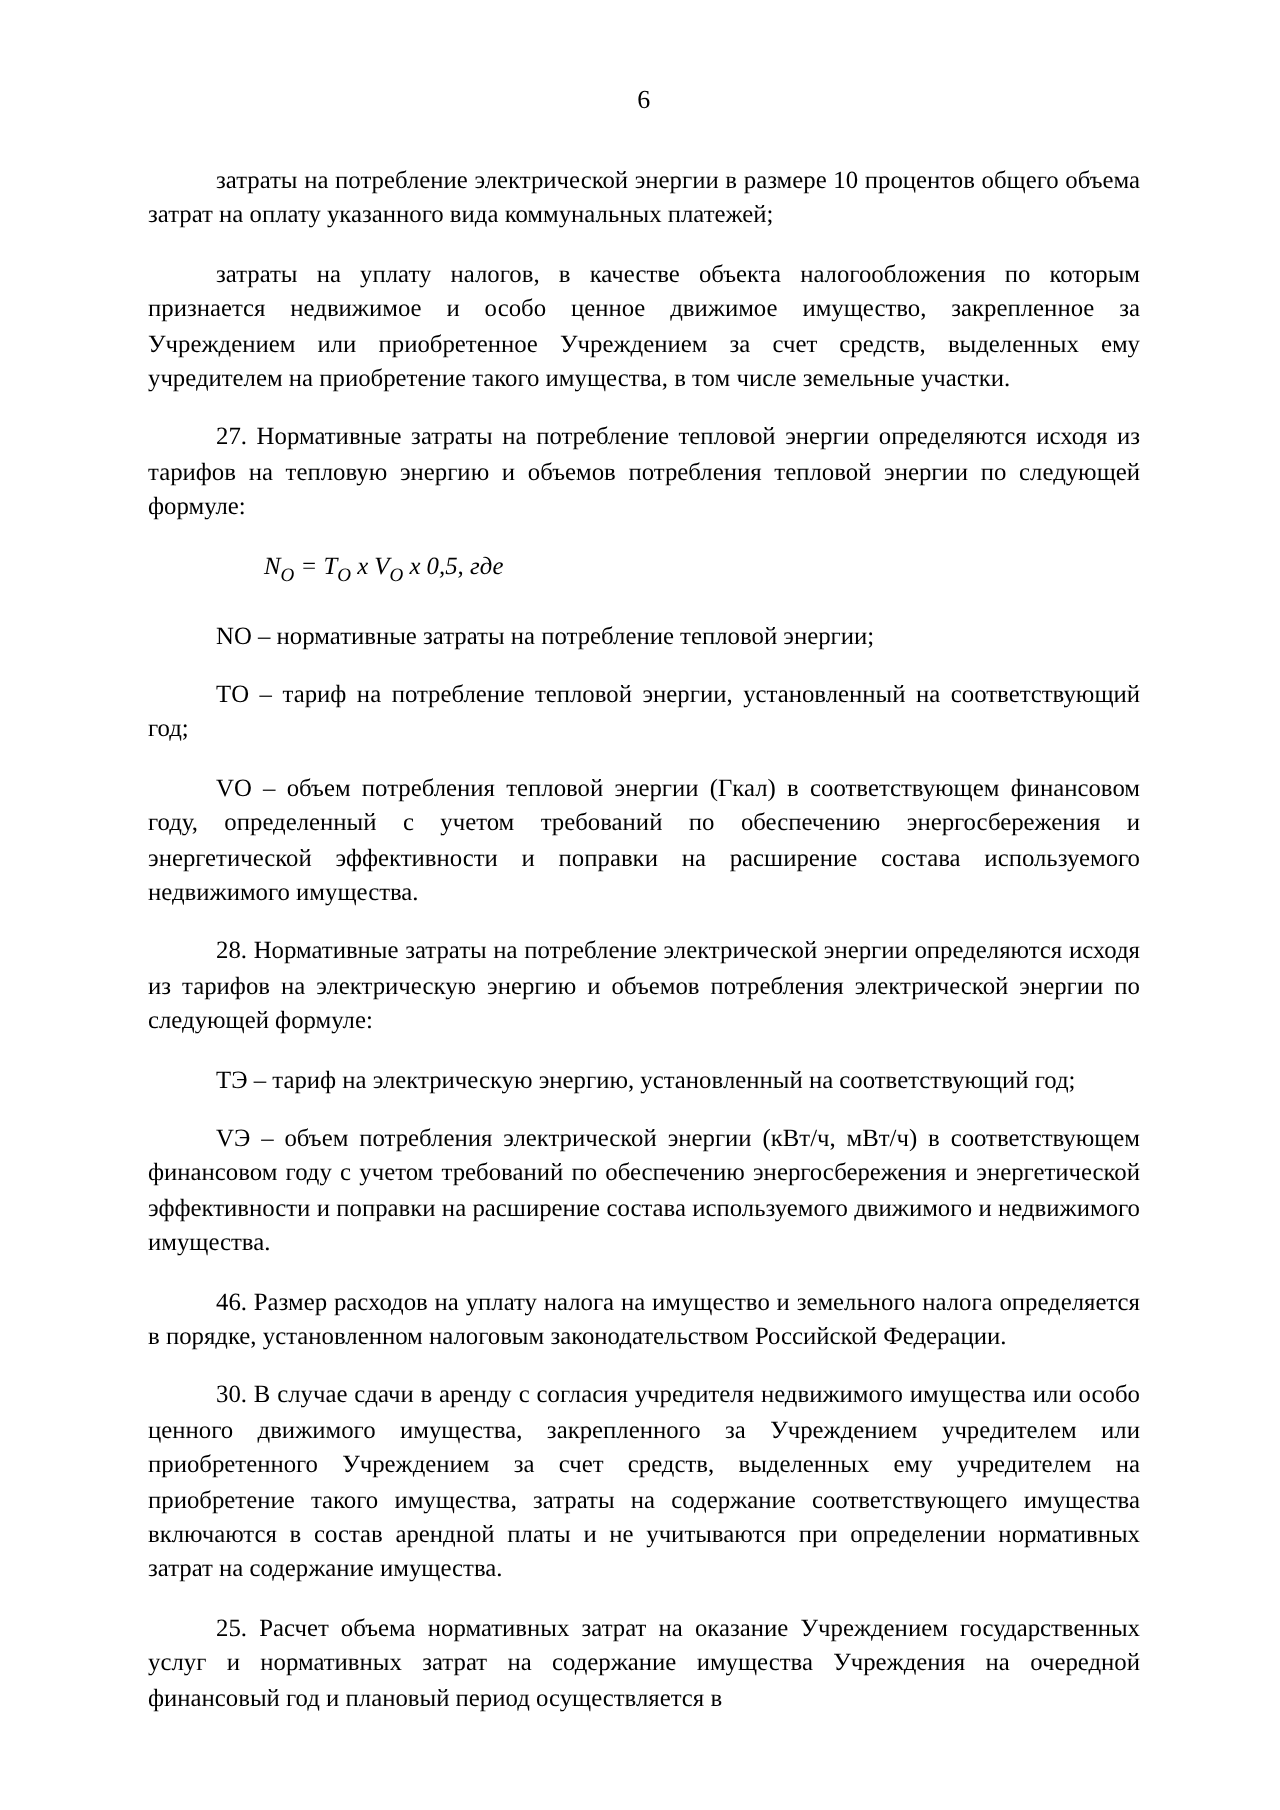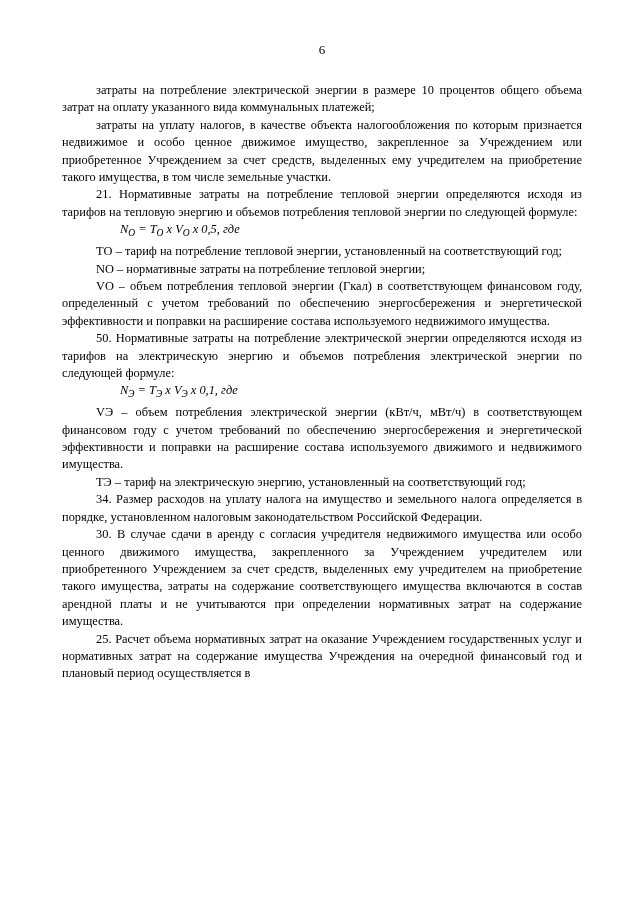--- a/index.html
+++ b/index.html
@@ -27,7 +27,7 @@
     letter-spacing: 0.2px;
   }
   .body-text p {
-    margin: 0;
+    margin: 12px;
     font-size: 12.4px;
     line-height: 17.4px;
     text-align: justify;

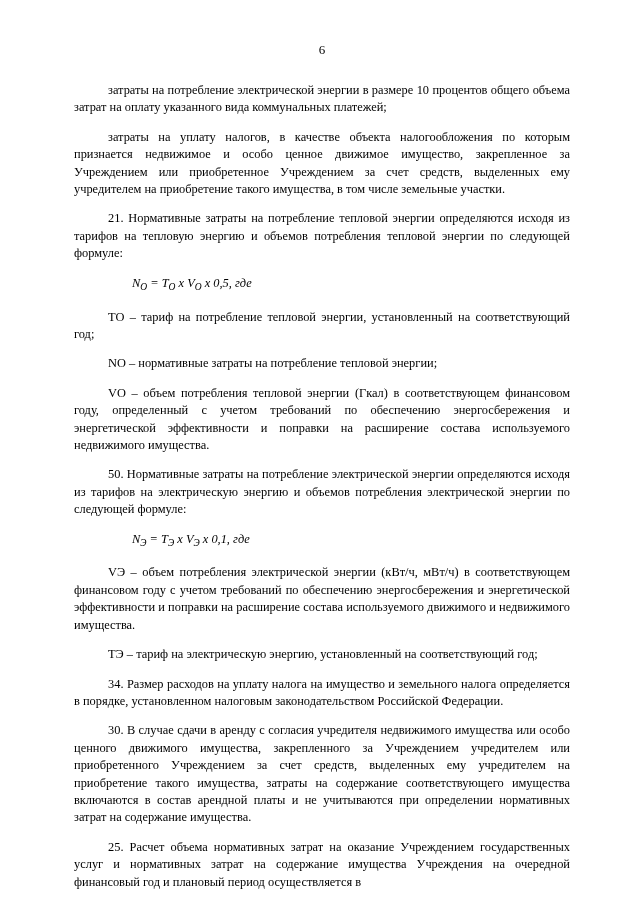--- a/index.html
+++ b/index.html
@@ -63,7 +63,7 @@
 
     <p>затраты на потребление электрической энергии в размере 10 процентов общего объема затрат на оплату указанного вида коммунальных платежей;</p>
     <p>затраты на уплату налогов, в качестве объекта налогообложения по которым признается недвижимое и особо ценное движимое имущество, закрепленное за Учреждением или приобретенное Учреждением за счет средств, выделенных ему учредителем на приобретение такого имущества, в том числе земельные участки.</p>
-    <p>21. Нормативные затраты на потребление тепловой энергии определяются исходя из тарифов на тепловую энергию и объемов потребления тепловой энергии по следующей формуле:</p>
+    <p>27. Нормативные затраты на потребление тепловой энергии определяются исходя из тарифов на тепловую энергию и объемов потребления тепловой энергии по следующей формуле:</p>
 
     <p class="formula no-indent">N<span class="sub">О</span> = T<span class="sub">О</span> x V<span class="sub">О</span> x 0,5, где</p>
 

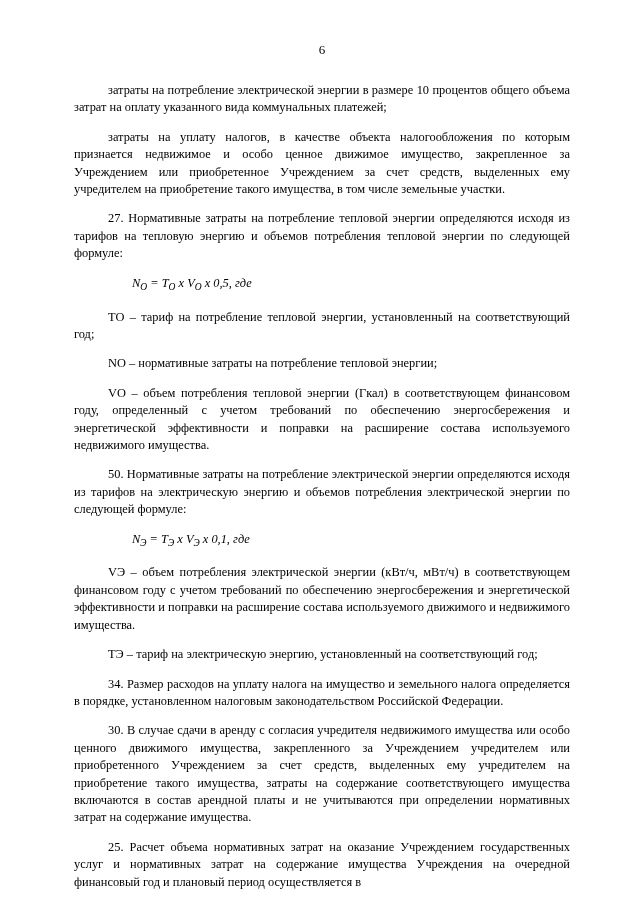--- a/index.html
+++ b/index.html
@@ -67,8 +67,8 @@
 
     <p class="formula no-indent">N<span class="sub">О</span> = T<span class="sub">О</span> x V<span class="sub">О</span> x 0,5, где</p>
 
+    <p>N<span class="sub">О</span> – нормативные затраты на потребление тепловой энергии;</p>
     <p>T<span class="sub">О</span> – тариф на потребление тепловой энергии, установленный на соответствующий год;</p>
-    <p>N<span class="sub">О</span> – нормативные затраты на потребление тепловой энергии;</p>
     <p>V<span class="sub">О</span> – объем потребления тепловой энергии (Гкал) в соответствующем финансовом году, определенный с учетом требований по обеспечению энергосбережения и энергетической эффективности и поправки на расширение состава используемого недвижимого имущества.</p>
 
     <p>50. Нормативные затраты на потребление электрической энергии определяются исходя из тарифов на электрическую энергию и объемов потребления электрической энергии по следующей формуле:</p>

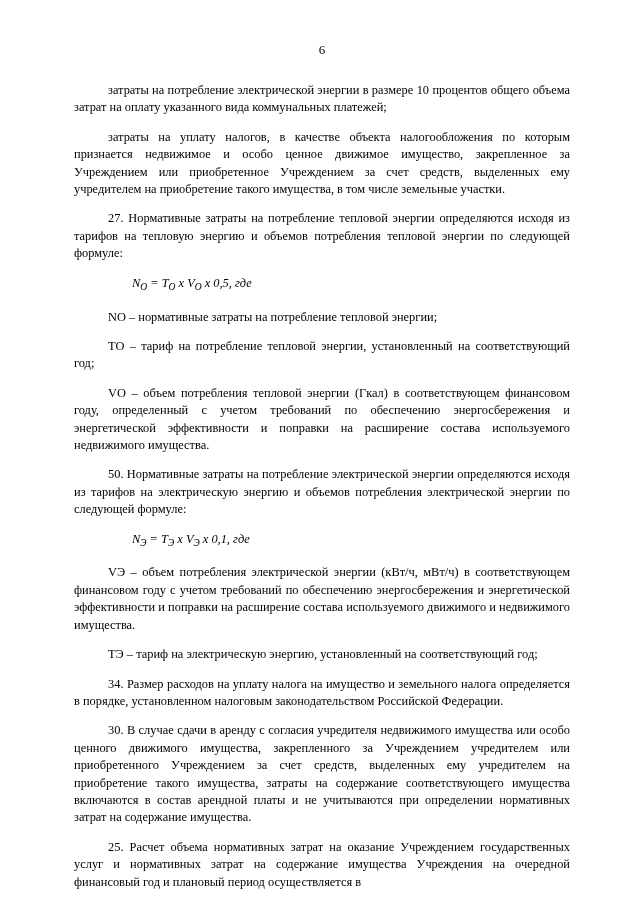--- a/index.html
+++ b/index.html
@@ -71,7 +71,7 @@
     <p>T<span class="sub">О</span> – тариф на потребление тепловой энергии, установленный на соответствующий год;</p>
     <p>V<span class="sub">О</span> – объем потребления тепловой энергии (Гкал) в соответствующем финансовом году, определенный с учетом требований по обеспечению энергосбережения и энергетической эффективности и поправки на расширение состава используемого недвижимого имущества.</p>
 
-    <p>50. Нормативные затраты на потребление электрической энергии определяются исходя из тарифов на электрическую энергию и объемов потребления электрической энергии по следующей формуле:</p>
+    <p>28. Нормативные затраты на потребление электрической энергии определяются исходя из тарифов на электрическую энергию и объемов потребления электрической энергии по следующей формуле:</p>
 
     <p class="formula no-indent">N<span class="sub">Э</span> = T<span class="sub">Э</span> x V<span class="sub">Э</span> x 0,1, где</p>
 

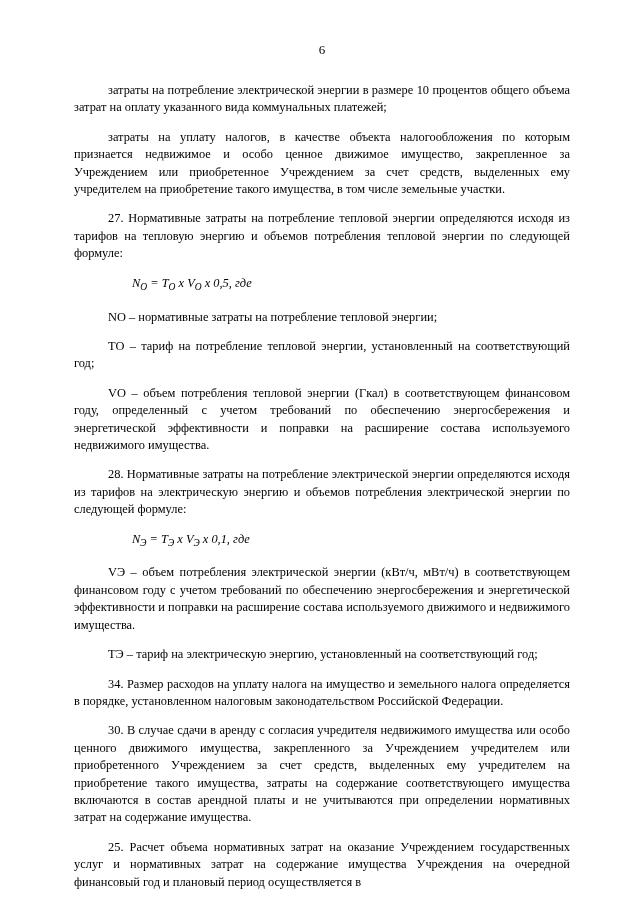--- a/index.html
+++ b/index.html
@@ -73,7 +73,6 @@
 
     <p>28. Нормативные затраты на потребление электрической энергии определяются исходя из тарифов на электрическую энергию и объемов потребления электрической энергии по следующей формуле:</p>
 
-    <p class="formula no-indent">N<span class="sub">Э</span> = T<span class="sub">Э</span> x V<span class="sub">Э</span> x 0,1, где</p>
 
     <p>V<span class="sub">Э</span> – объем потребления электрической энергии (кВт/ч, мВт/ч) в соответствующем финансовом году с учетом требований по обеспечению энергосбережения и энергетической эффективности и поправки на расширение состава используемого движимого и недвижимого имущества.</p>
     <p>T<span class="sub">Э</span> – тариф на электрическую энергию, установленный на соответствующий год;</p>

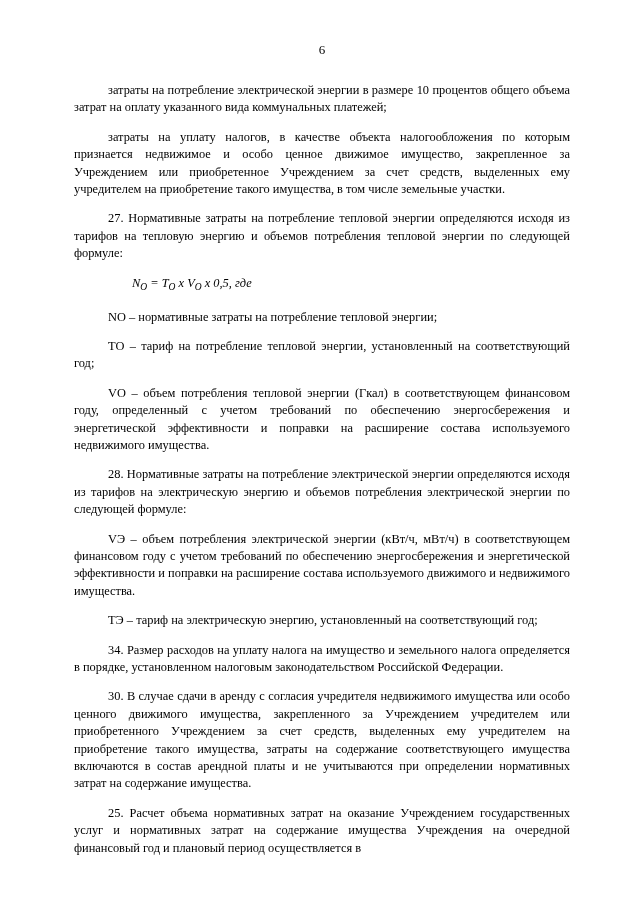--- a/index.html
+++ b/index.html
@@ -74,8 +74,8 @@
     <p>28. Нормативные затраты на потребление электрической энергии определяются исходя из тарифов на электрическую энергию и объемов потребления электрической энергии по следующей формуле:</p>
 
 
+    <p>T<span class="sub">Э</span> – тариф на электрическую энергию, установленный на соответствующий год;</p>
     <p>V<span class="sub">Э</span> – объем потребления электрической энергии (кВт/ч, мВт/ч) в соответствующем финансовом году с учетом требований по обеспечению энергосбережения и энергетической эффективности и поправки на расширение состава используемого движимого и недвижимого имущества.</p>
-    <p>T<span class="sub">Э</span> – тариф на электрическую энергию, установленный на соответствующий год;</p>
 
     <p>34. Размер расходов на уплату налога на имущество и земельного налога определяется в порядке, установленном налоговым законодательством Российской Федерации.</p>
     <p>30. В случае сдачи в аренду с согласия учредителя недвижимого имущества или особо ценного движимого имущества, закрепленного за Учреждением учредителем или приобретенного Учреждением за счет средств, выделенных ему учредителем на приобретение такого имущества, затраты на содержание соответствующего имущества включаются в состав арендной платы и не учитываются при определении нормативных затрат на содержание имущества.</p>

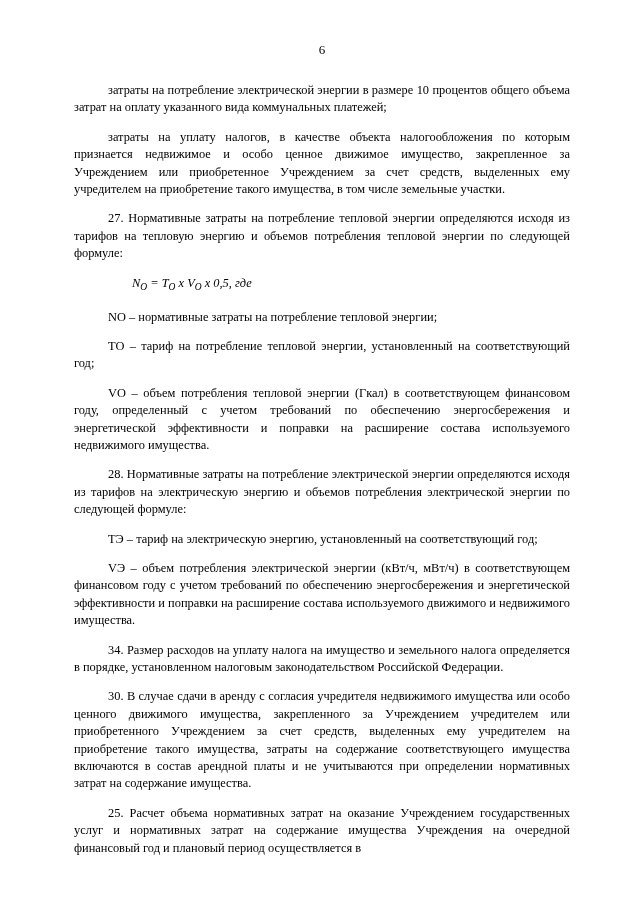--- a/index.html
+++ b/index.html
@@ -77,7 +77,7 @@
     <p>T<span class="sub">Э</span> – тариф на электрическую энергию, установленный на соответствующий год;</p>
     <p>V<span class="sub">Э</span> – объем потребления электрической энергии (кВт/ч, мВт/ч) в соответствующем финансовом году с учетом требований по обеспечению энергосбережения и энергетической эффективности и поправки на расширение состава используемого движимого и недвижимого имущества.</p>
 
-    <p>34. Размер расходов на уплату налога на имущество и земельного налога определяется в порядке, установленном налоговым законодательством Российской Федерации.</p>
+    <p>46. Размер расходов на уплату налога на имущество и земельного налога определяется в порядке, установленном налоговым законодательством Российской Федерации.</p>
     <p>30. В случае сдачи в аренду с согласия учредителя недвижимого имущества или особо ценного движимого имущества, закрепленного за Учреждением учредителем или приобретенного Учреждением за счет средств, выделенных ему учредителем на приобретение такого имущества, затраты на содержание соответствующего имущества включаются в состав арендной платы и не учитываются при определении нормативных затрат на содержание имущества.</p>
     <p>25. Расчет объема нормативных затрат на оказание Учреждением государственных услуг и нормативных затрат на содержание имущества Учреждения на очередной финансовый год и плановый период осуществляется в</p>
 

